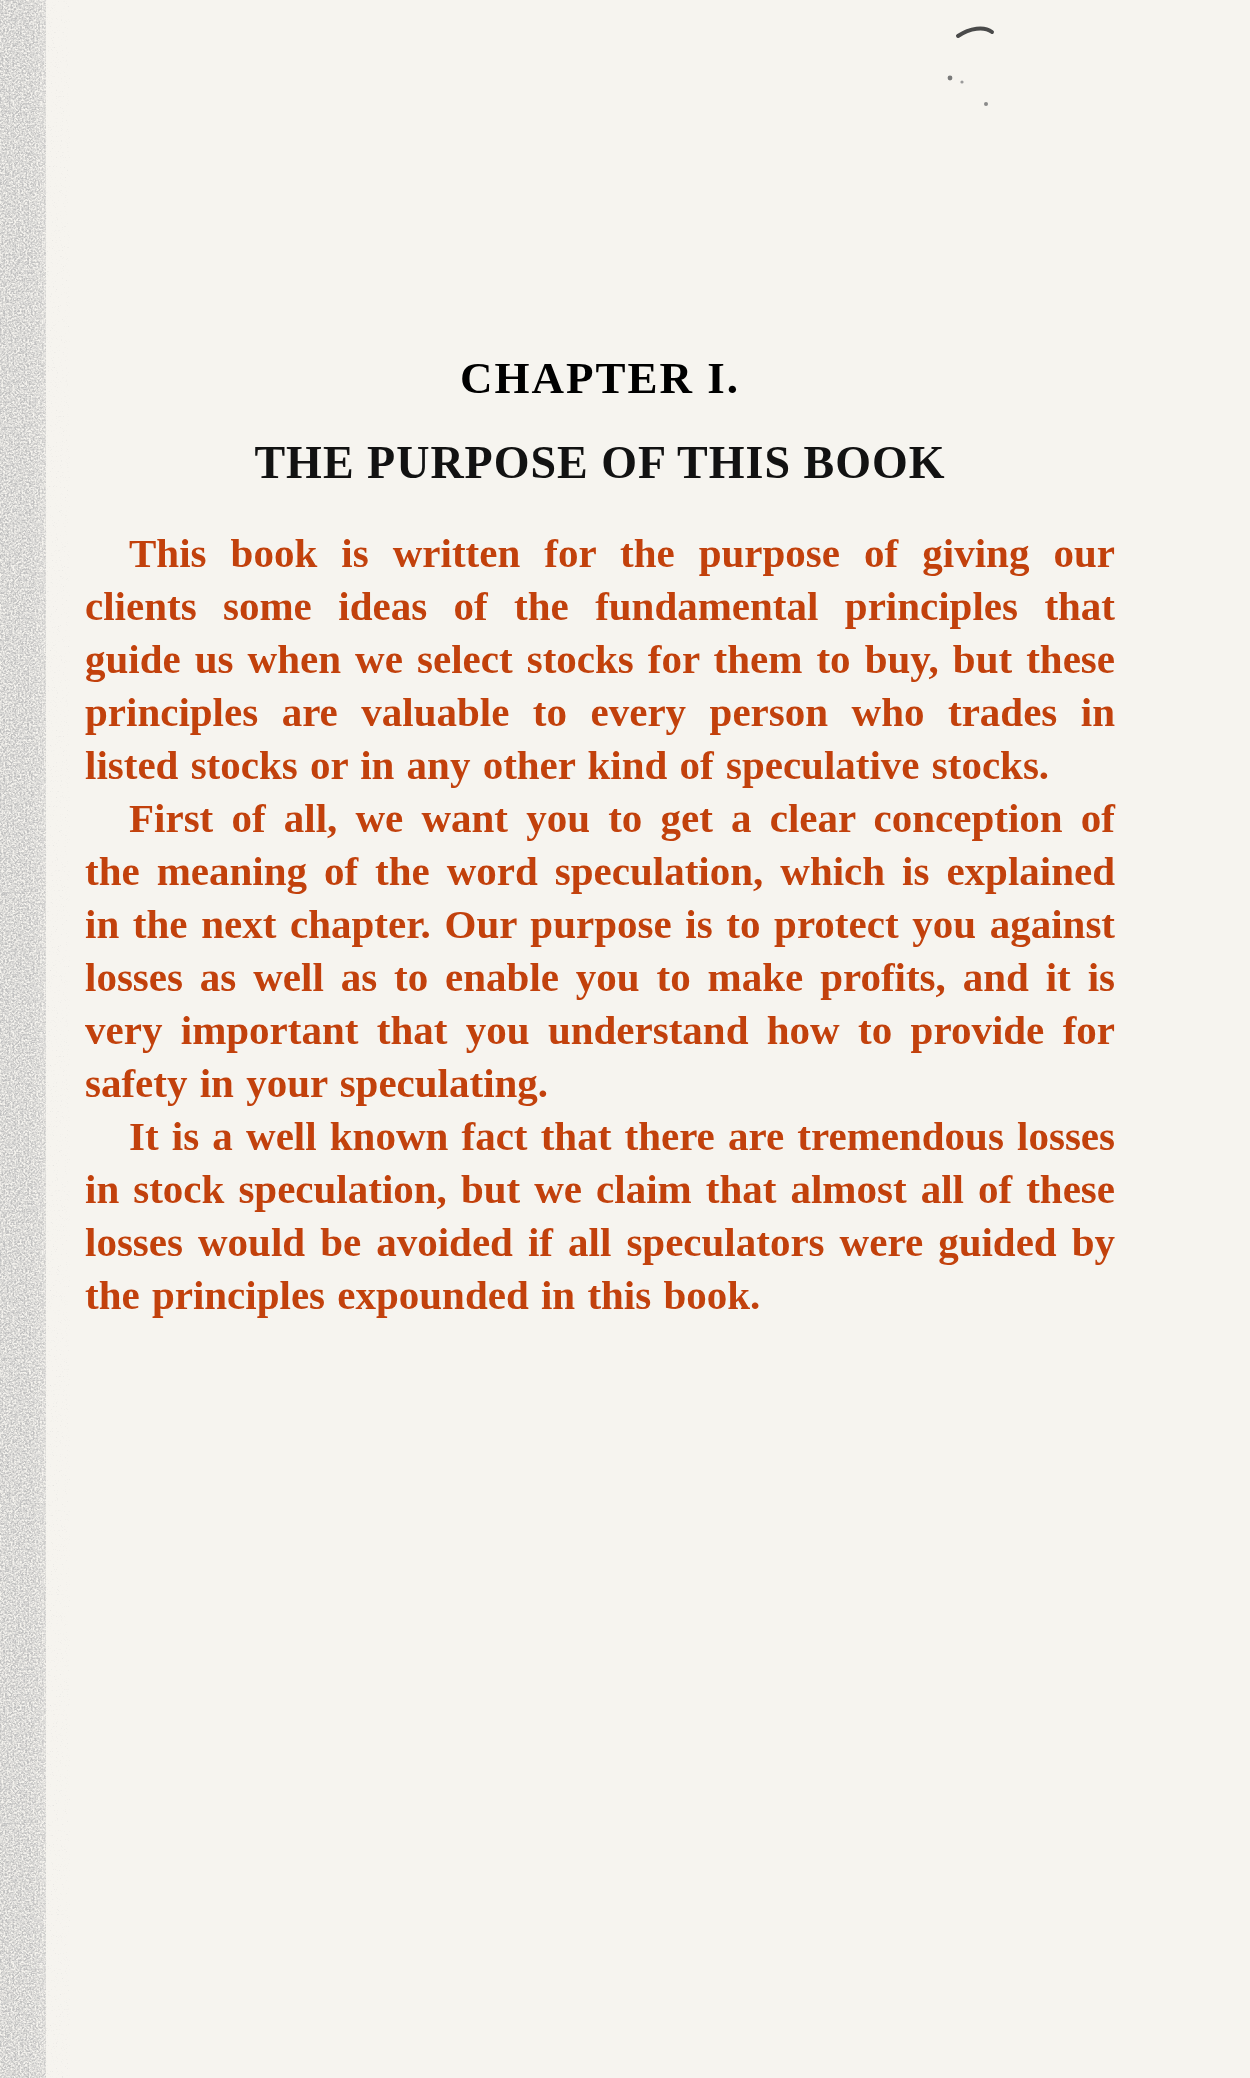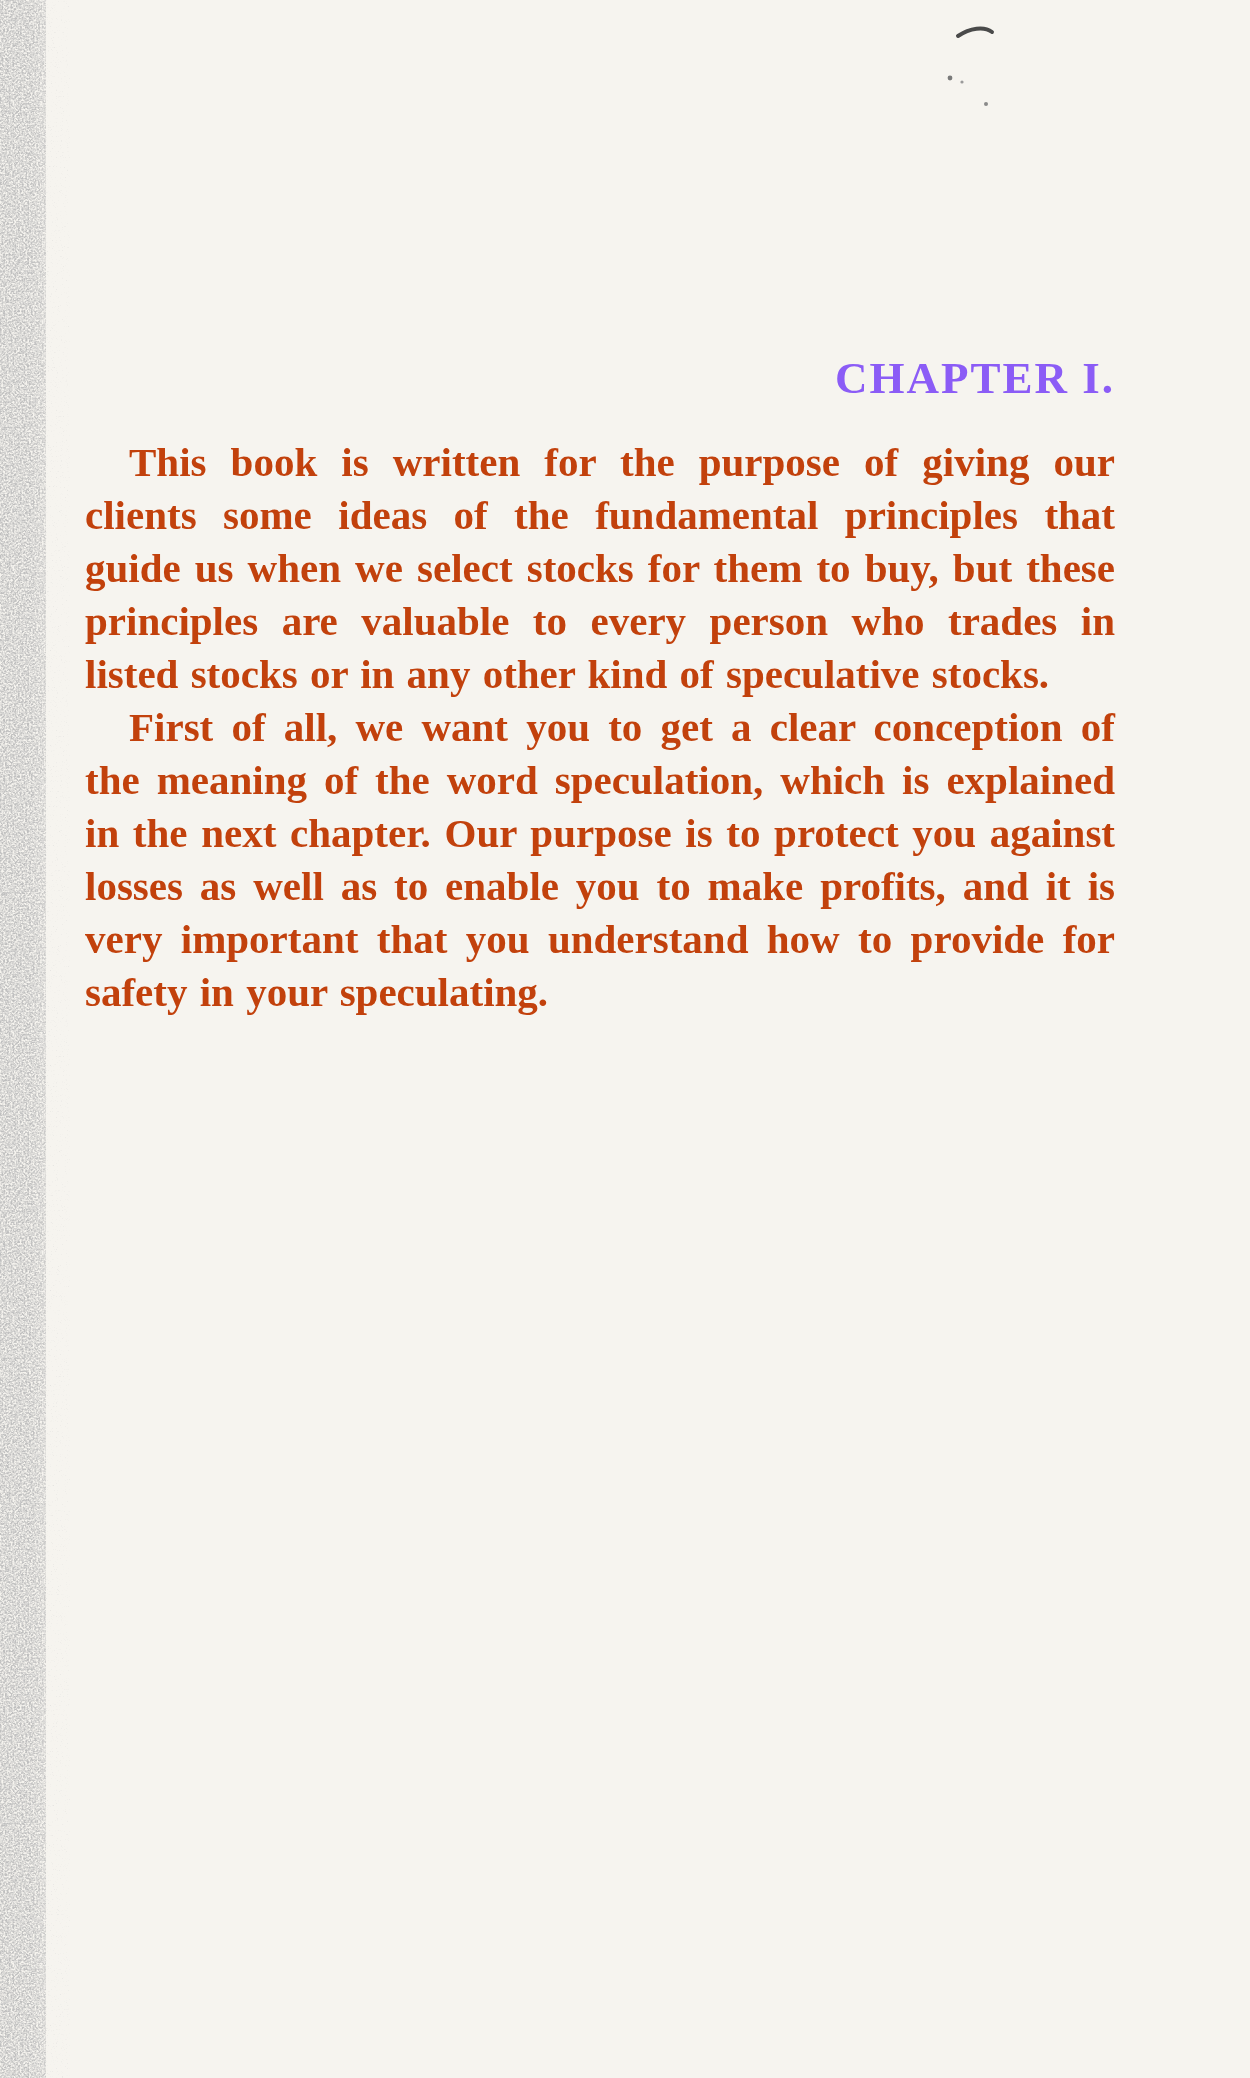--- a/index.html
+++ b/index.html
@@ -39,12 +39,12 @@
     color: #141414;
   }
   .chapter-heading {
-    text-align: right;
+    text-align: center;
     font-size: 45px;
     font-weight: 700;
     letter-spacing: 2px;
     margin: 0 0 32px 0;
-    color: #8b5cf6;
+    color: #000000;
   }
   .chapter-title {
     text-align: center;

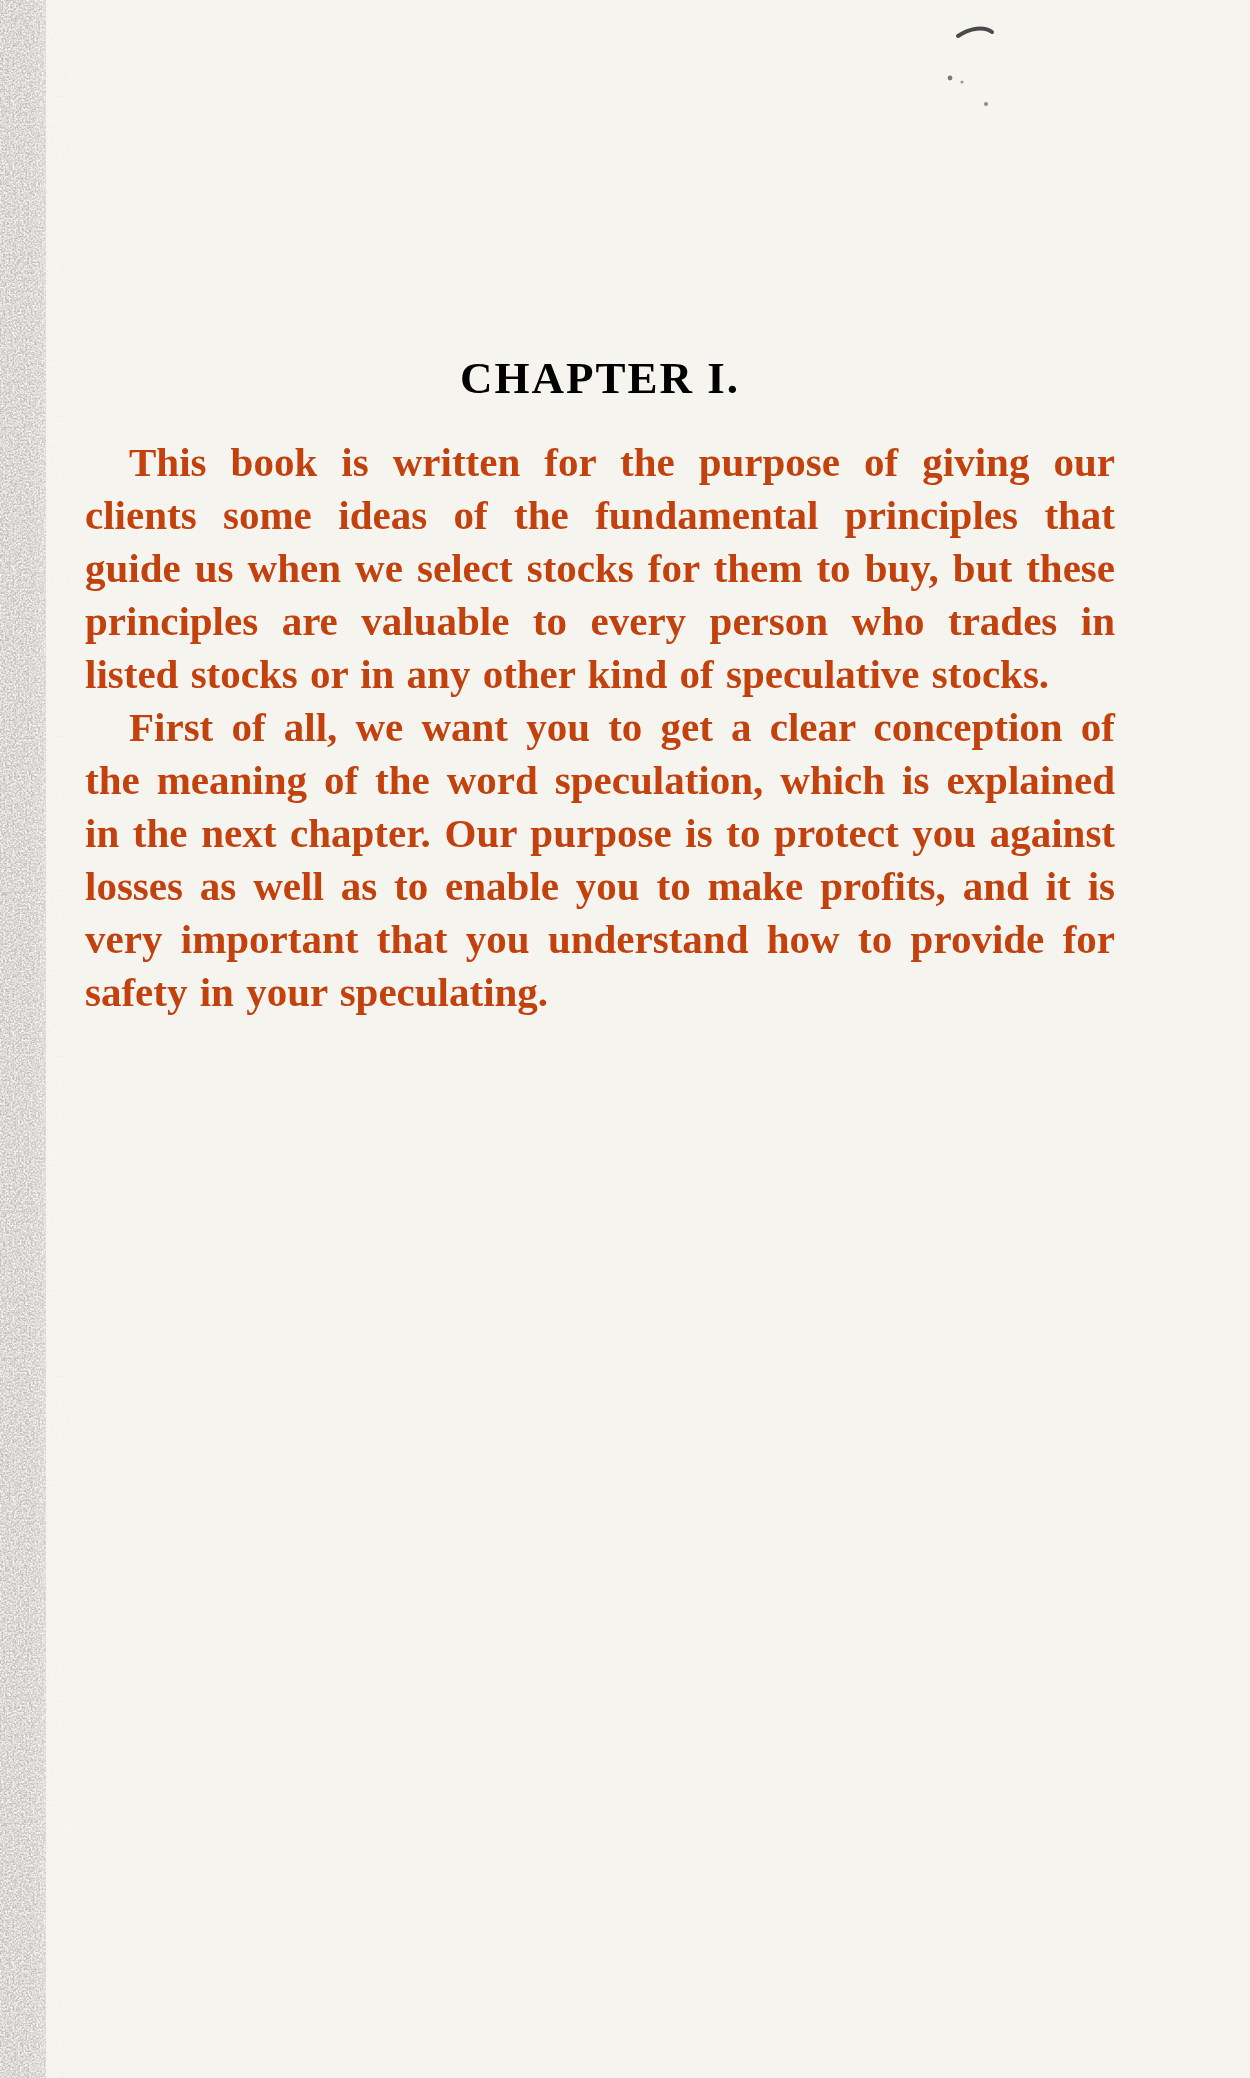--- a/index.html
+++ b/index.html
@@ -104,6 +104,7 @@
 <main class="page-content">
   <h1 class="chapter-heading">CHAPTER I.</h1>
 
+  <h2 class="chapter-title">THE PURPOSE OF THIS BOOK</h2>
 
   <p class="body-paragraph">This book is written for the purpose of giving our clients some ideas of the fundamental principles that guide us when we select stocks for them to buy, but these principles are valuable to every person who trades in listed stocks or in any other kind of speculative stocks.</p>
 

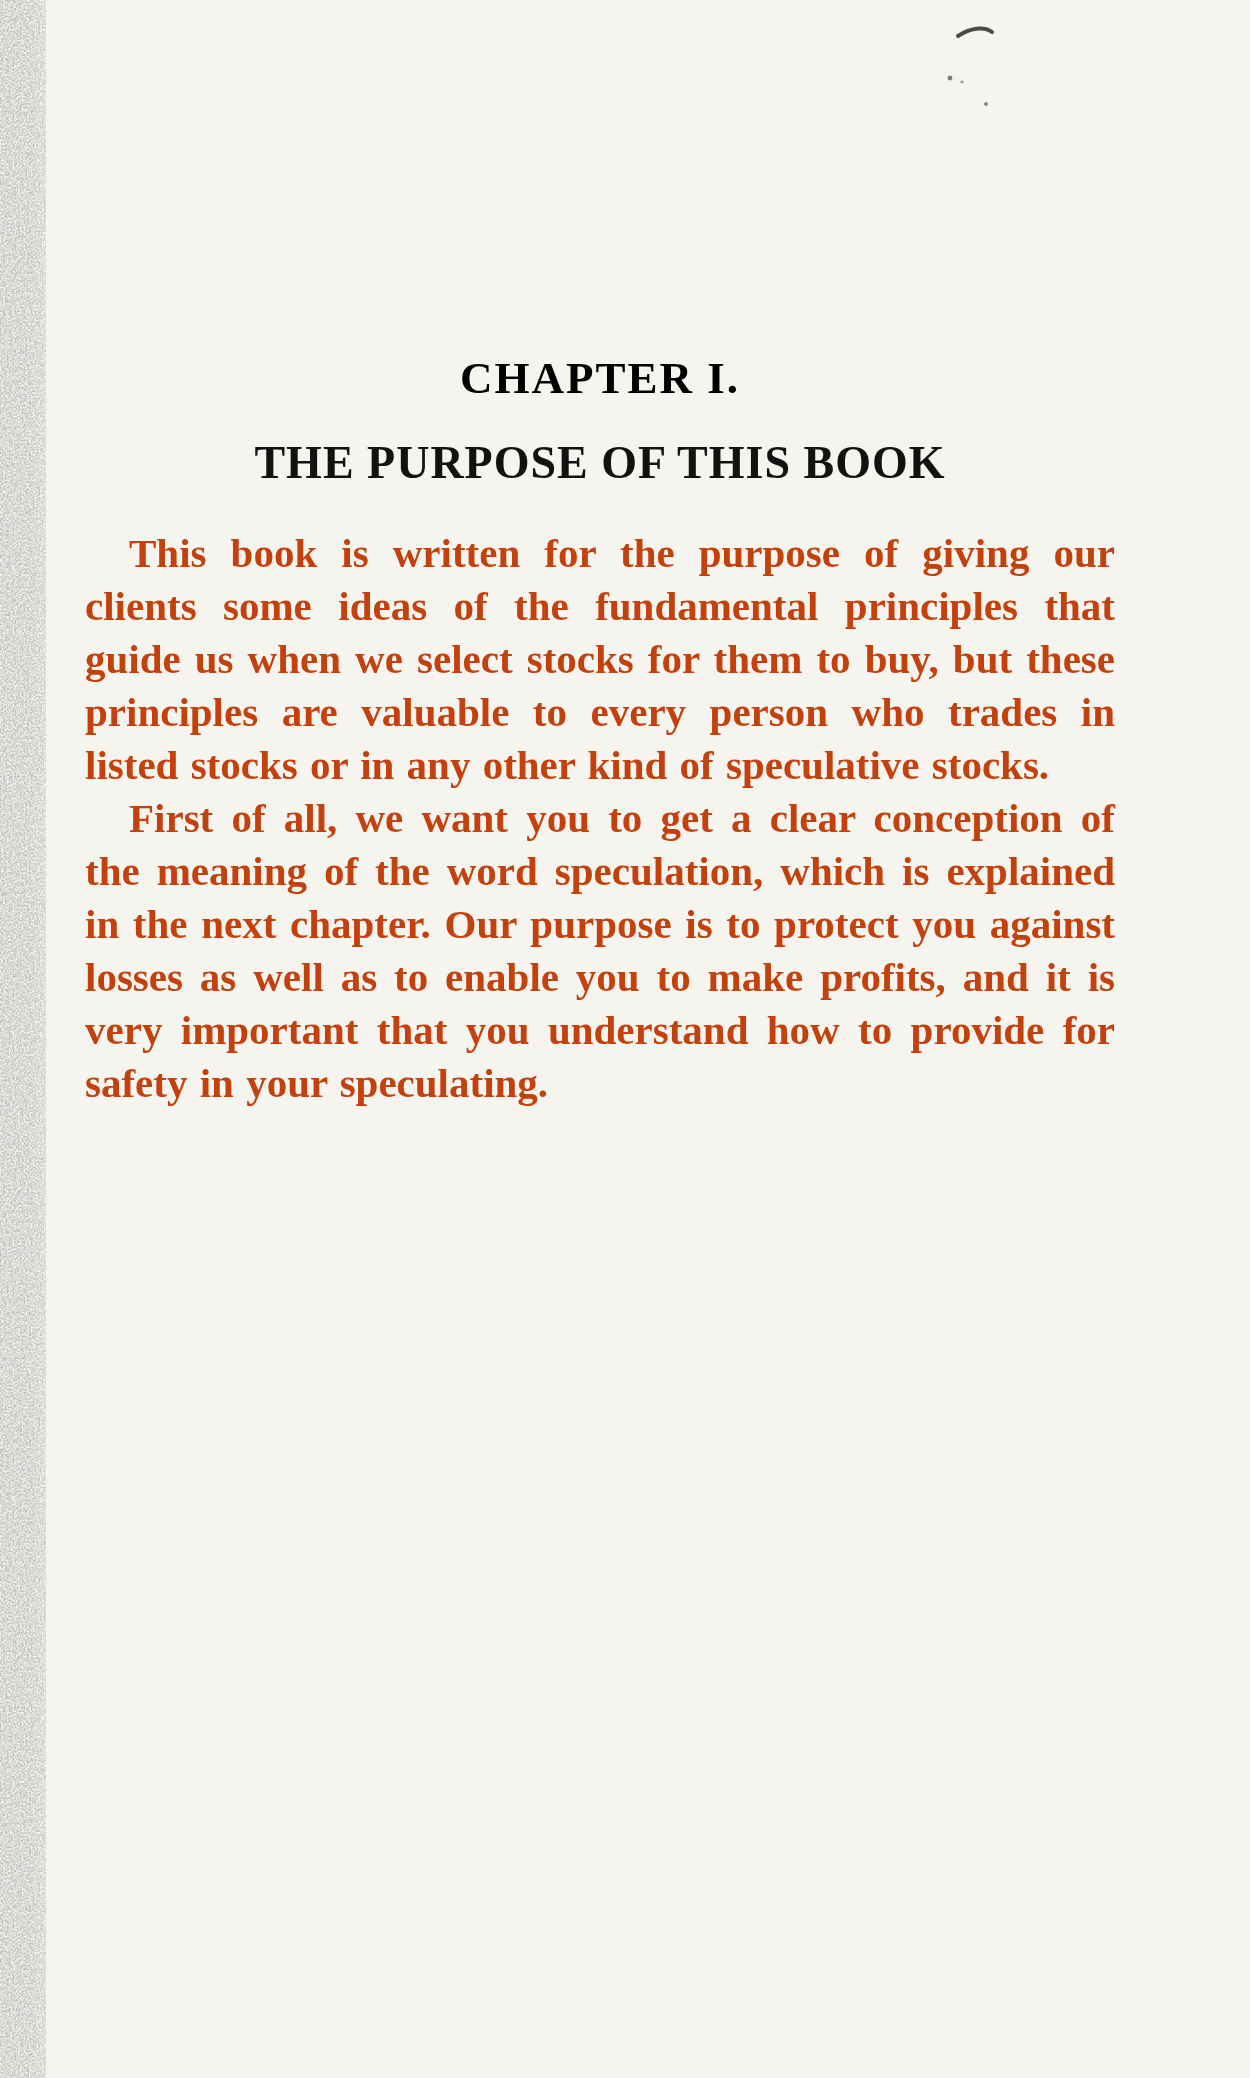--- a/index.html
+++ b/index.html
@@ -110,6 +110,7 @@
 
   <p class="body-paragraph">First of all, we want you to get a clear conception of the meaning of the word speculation, which is explained in the next chapter. Our purpose is to protect you against losses as well as to enable you to make profits, and it is very important that you understand how to provide for safety in your speculating.</p>
 
+  <p class="body-paragraph">It is a well known fact that there are tremendous losses in stock speculation, but we claim that almost all of these losses would be avoided if all speculators were guided by the principles expounded in this book.</p>
 
 </main>
 

